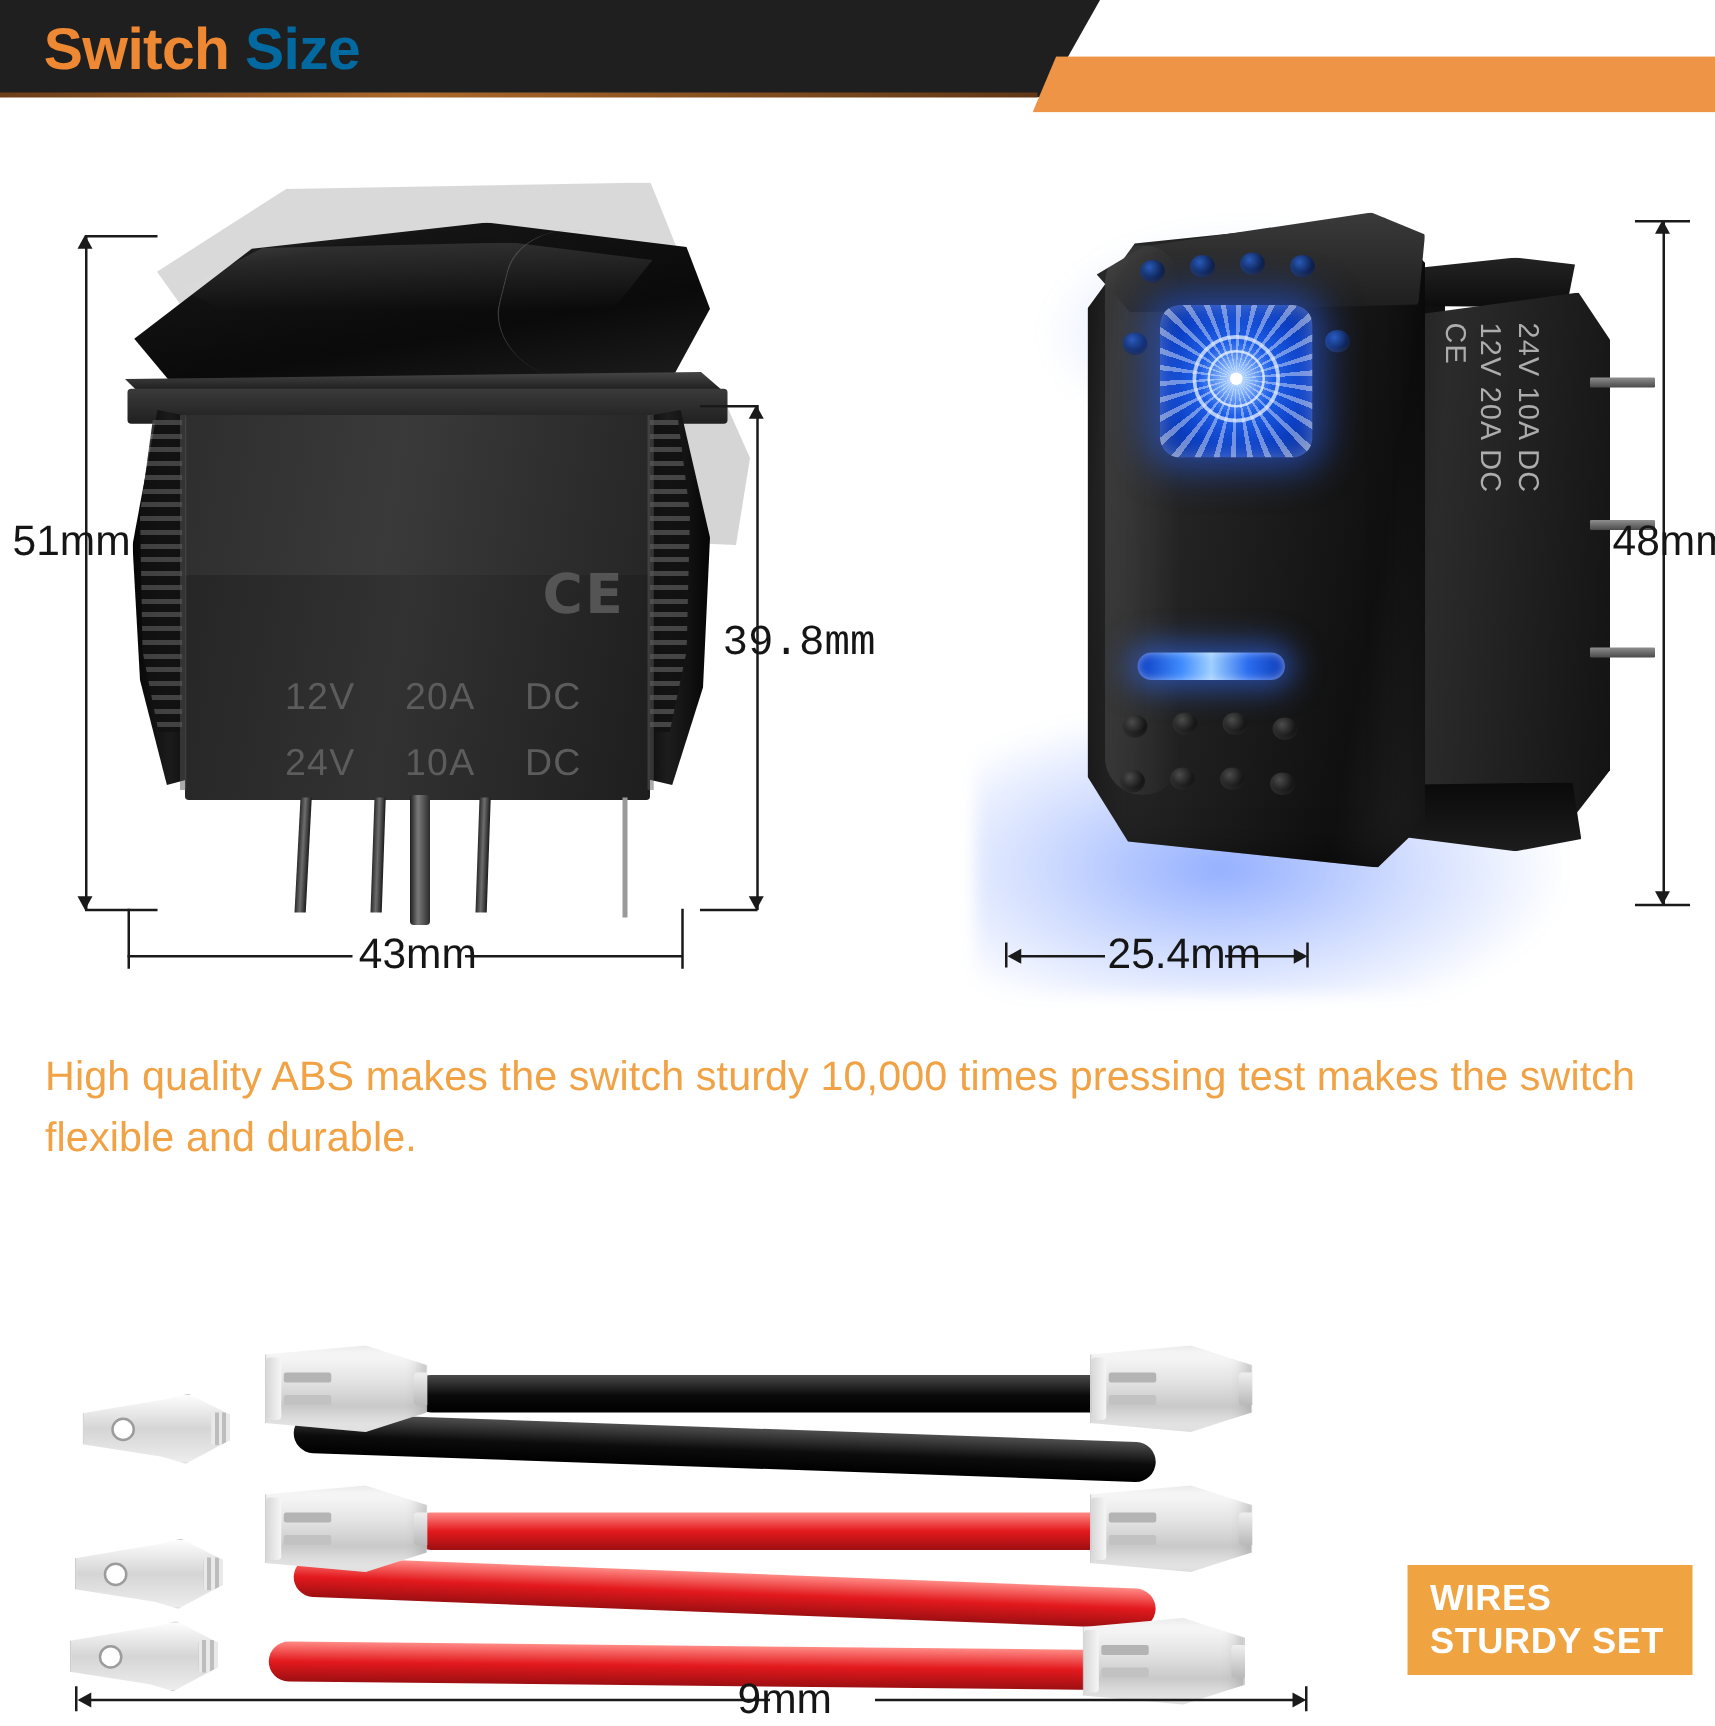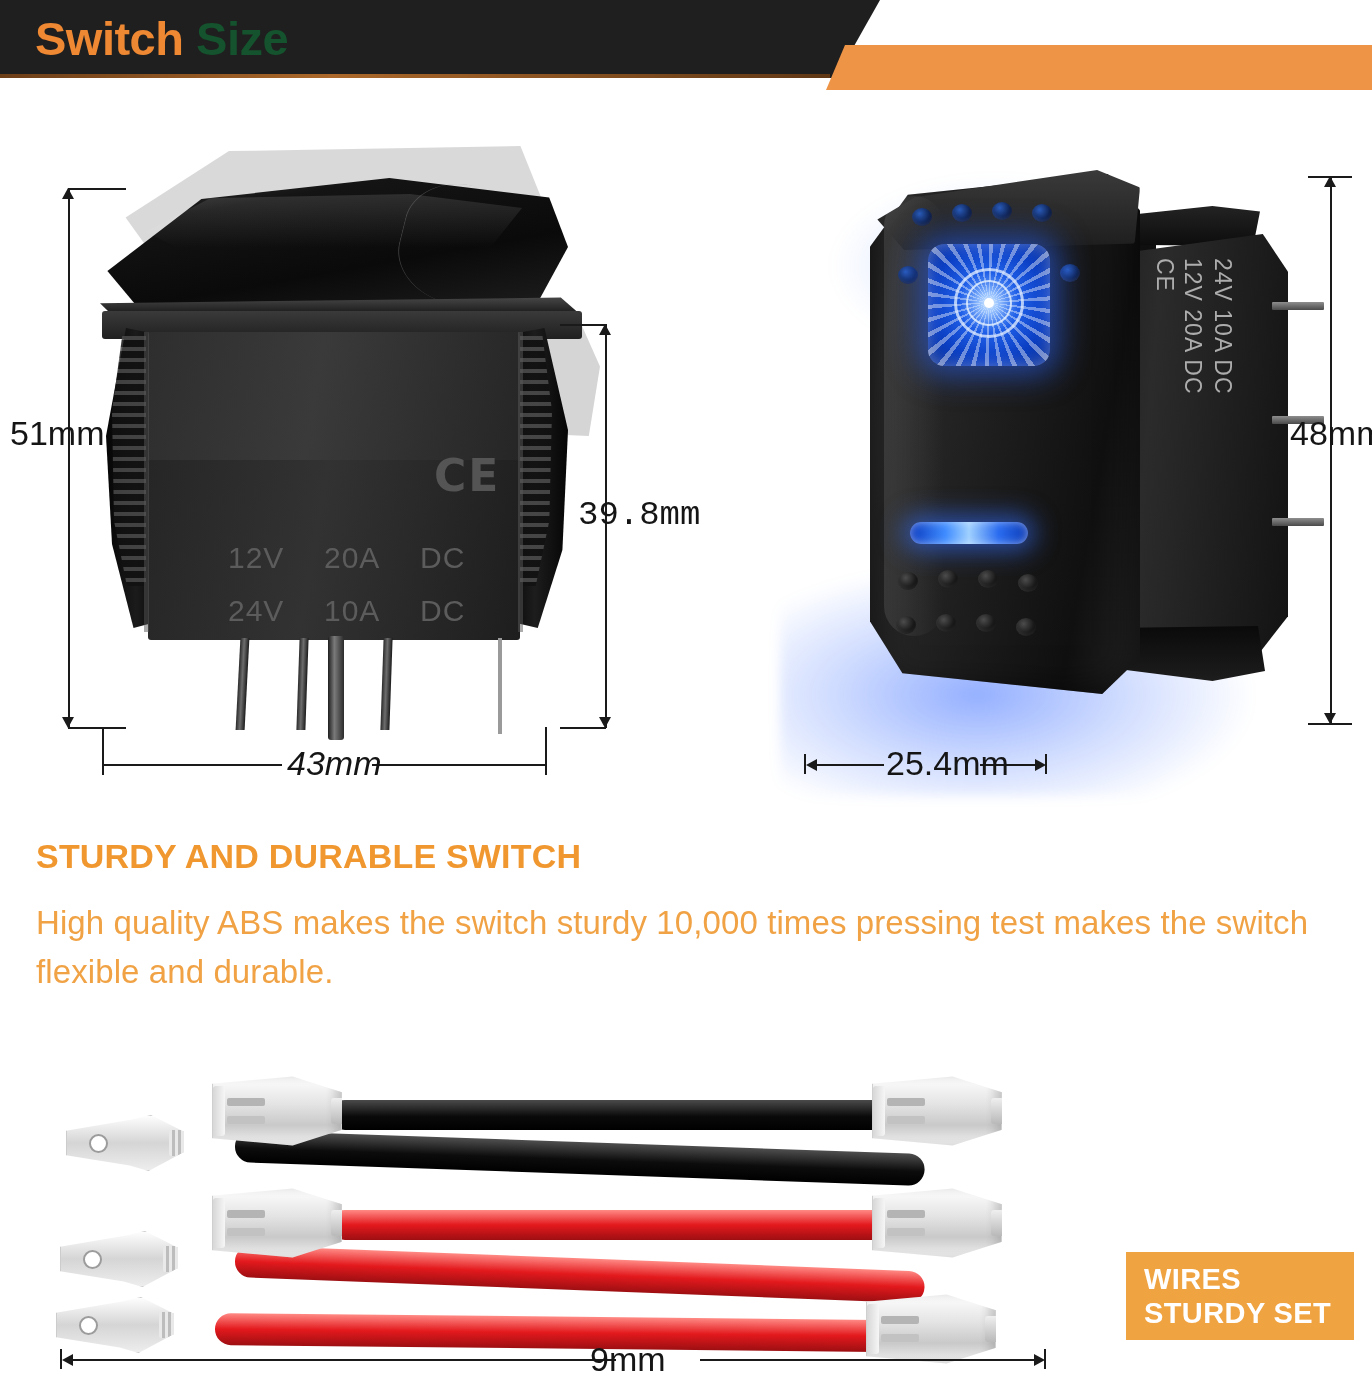--- a/index.html
+++ b/index.html
@@ -32,7 +32,7 @@
     white-space:nowrap;
   }
   #banner-title .word-a{ color:#ee8833; }
-  #banner-title .word-b{ color:#14532d; }
+  #banner-title .word-b{ color:#0369a1; }
 
   
   #size-section{ position:absolute; left:0; top:96px; width:1372px; height:720px; }

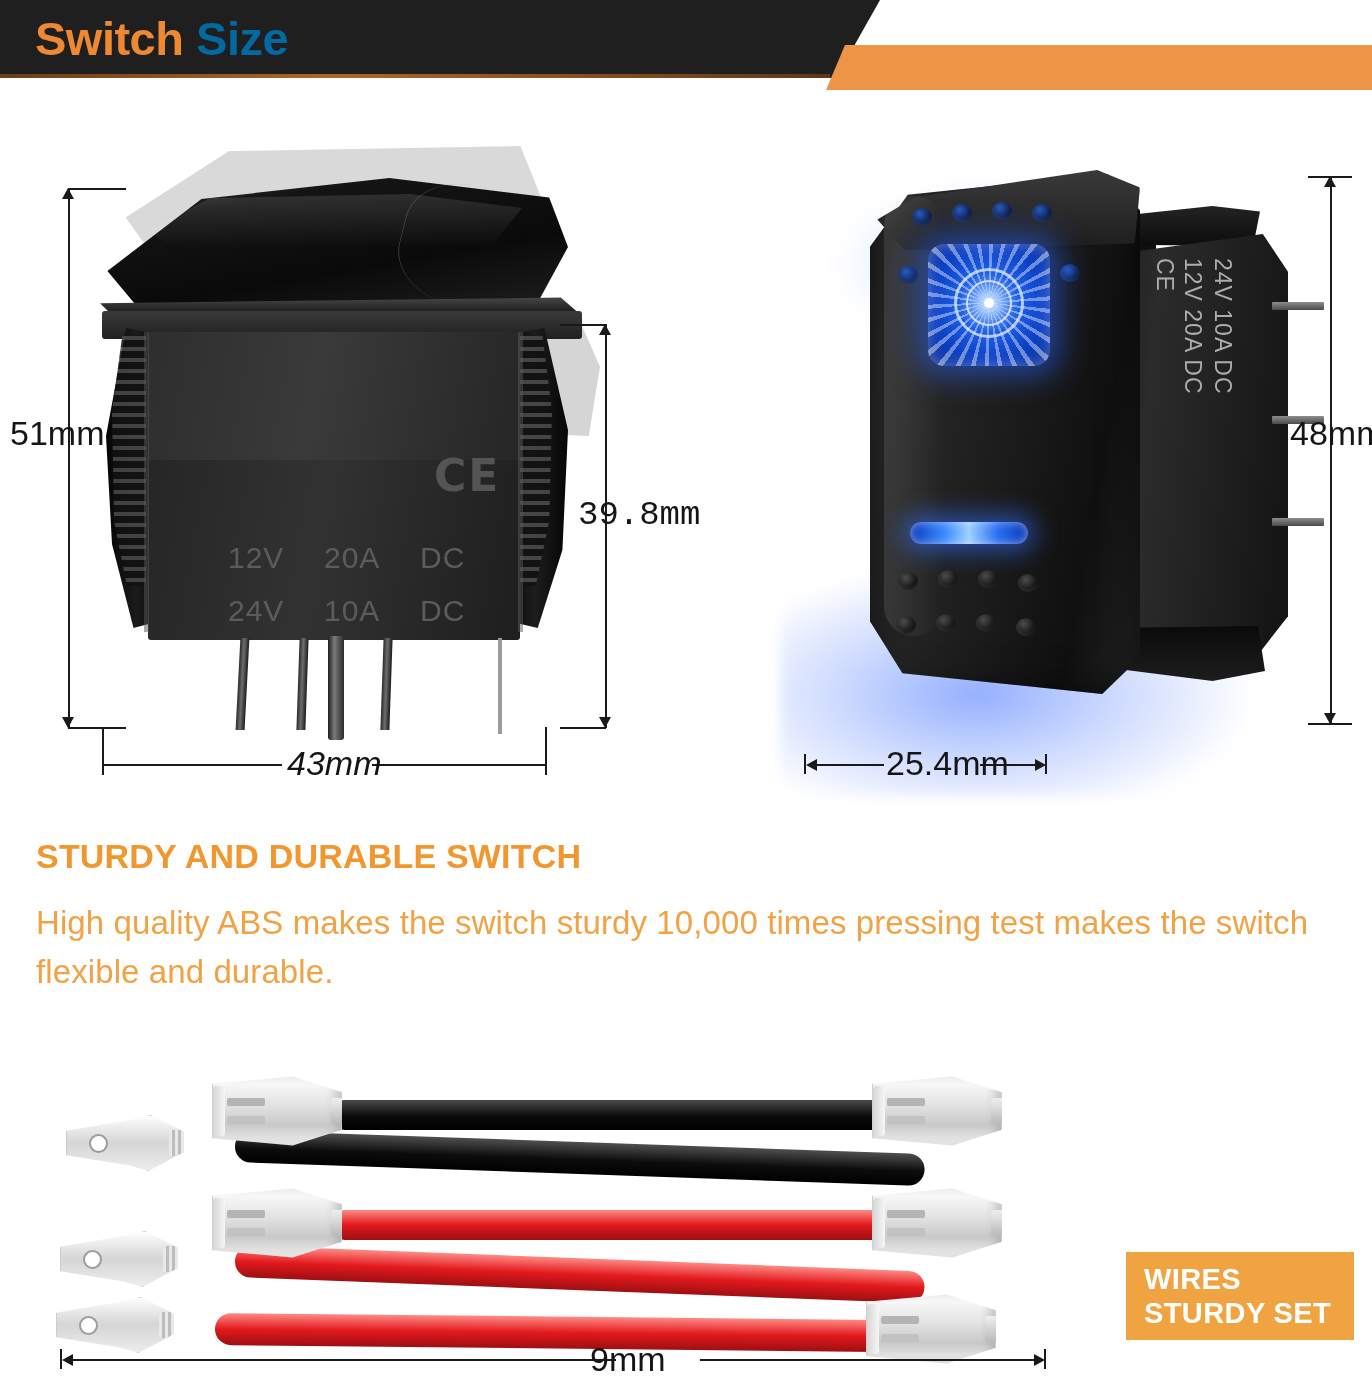--- a/index.html
+++ b/index.html
@@ -432,7 +432,7 @@
     <div class="dimline v-line" style="left:545px; top:631px; height:48px;"></div>
     <div class="dimline h-line" style="left:102px; top:668px; width:180px;"></div>
     <div class="dimline h-line" style="left:372px; top:668px; width:174px;"></div>
-    <div class="dim-label" style="left:287px; top:648px;font-style:italic;">43mm</div>
+    <div class="dim-label" style="left:287px; top:648px;">43mm</div>
   </div>
 
   <div id="right-switch-figure">

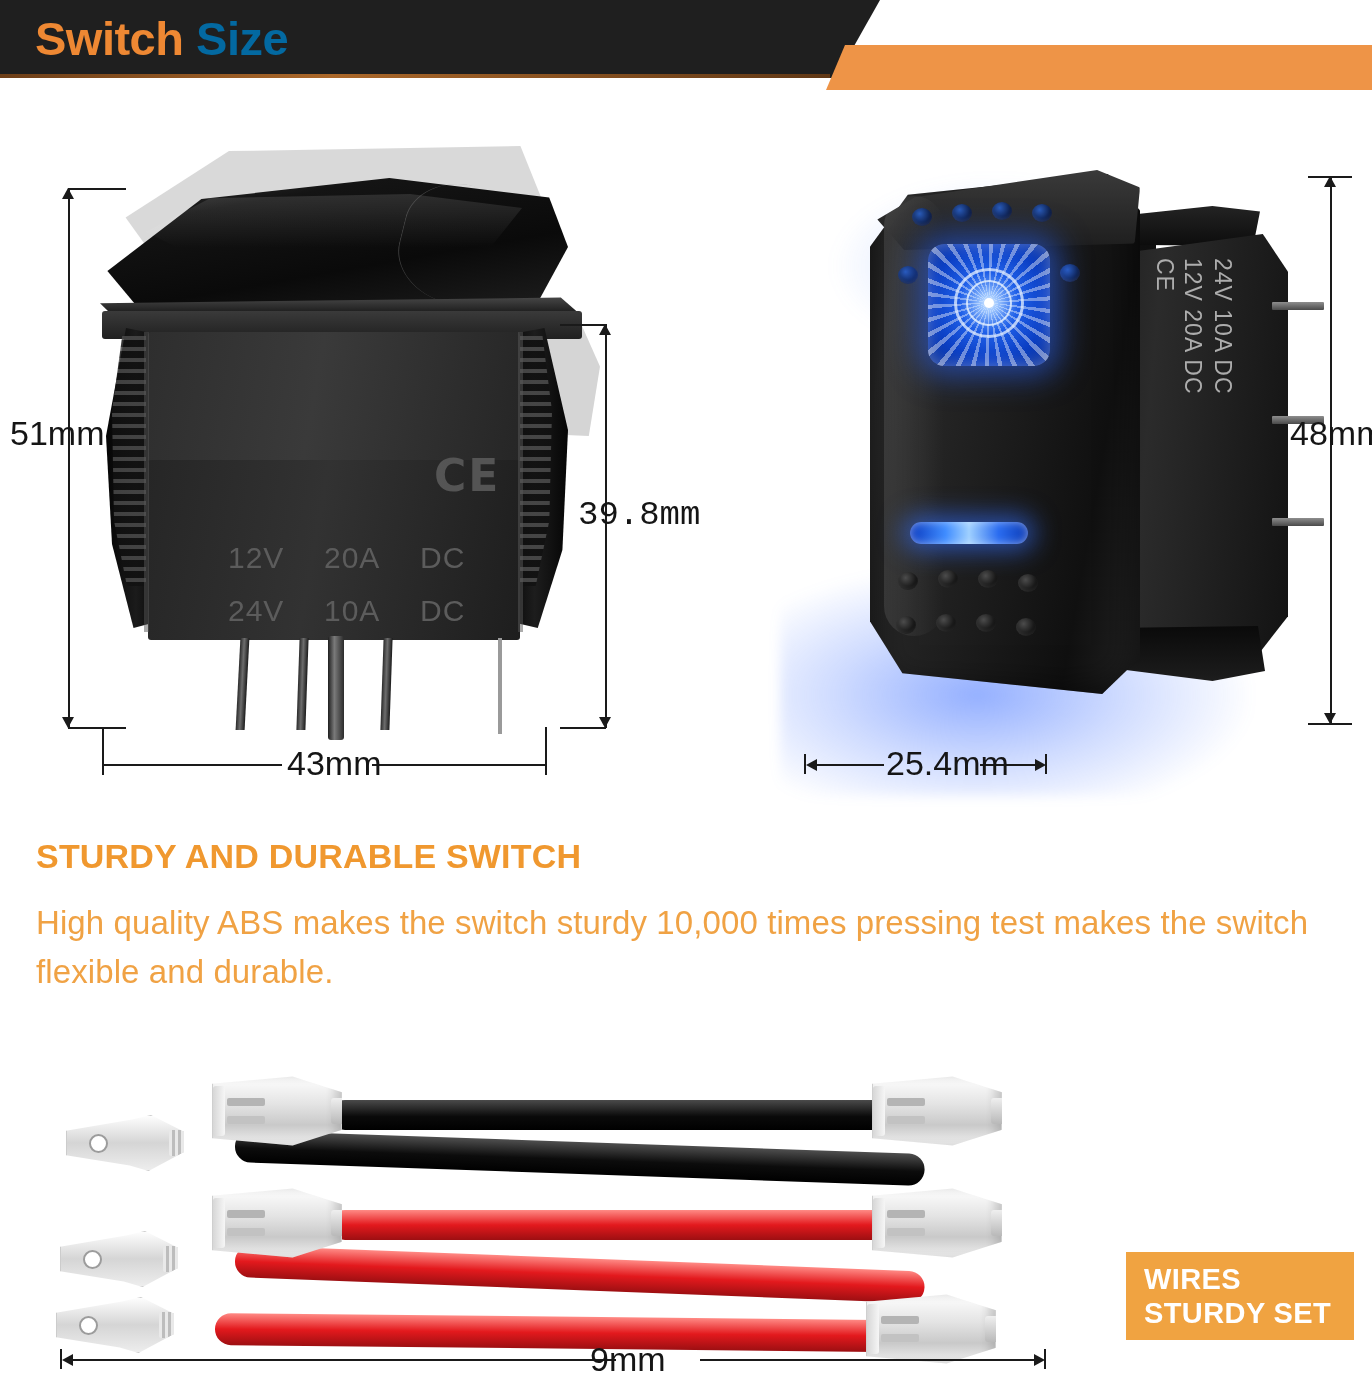--- a/index.html
+++ b/index.html
@@ -503,7 +503,6 @@
 </div>
 
 <div id="sturdy-block">
-  <div id="sturdy-heading">STURDY AND DURABLE SWITCH</div>
   <div id="sturdy-body">High quality ABS makes the switch sturdy 10,000 times pressing test makes the switch flexible and durable.</div>
 </div>
 

